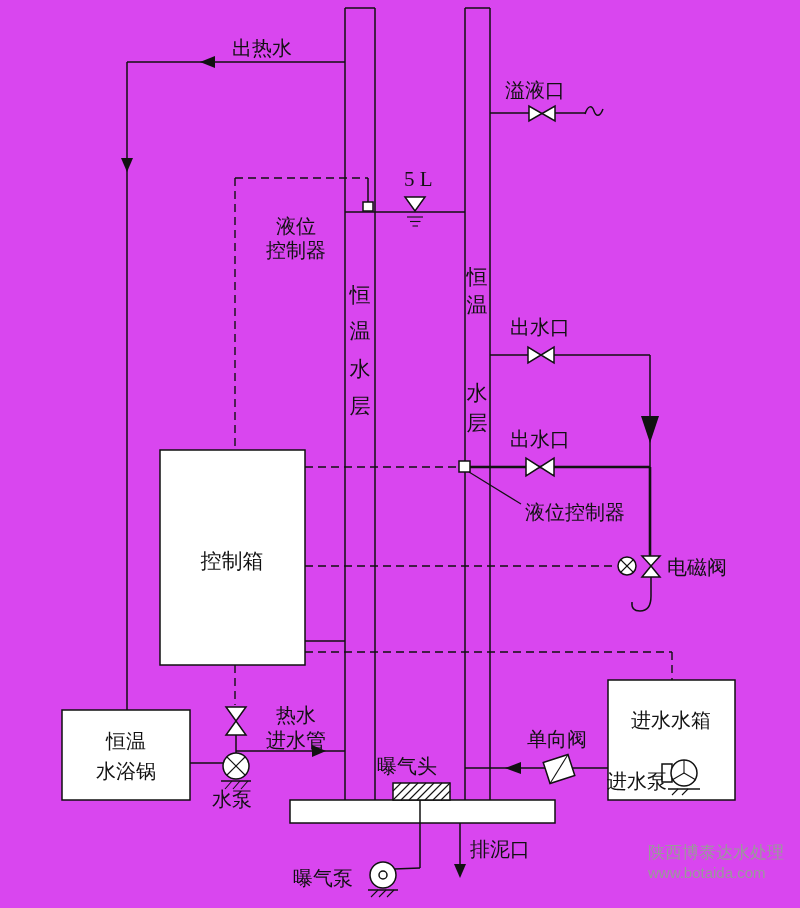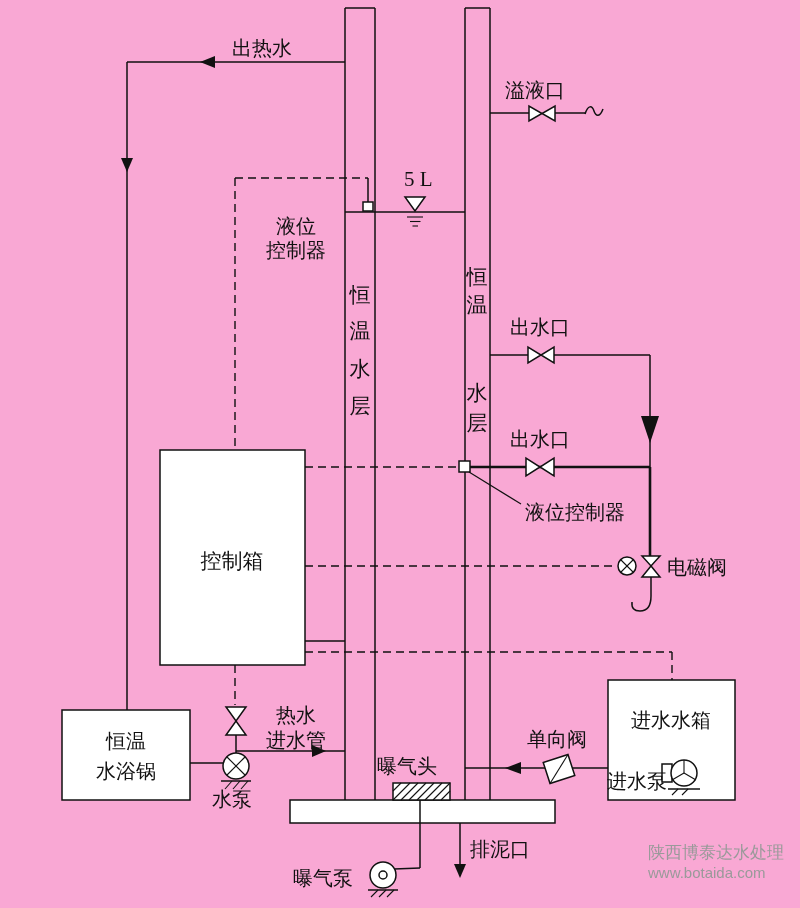--- a/index.html
+++ b/index.html
@@ -3,7 +3,7 @@
 <meta charset="utf-8">
 <style>
   html,body{margin:0;padding:0;background:#fff;}
-  .stage{position:relative;width:800px;height:908px;background:#f9a8d4;overflow:hidden;}
+  .stage{position:relative;width:800px;height:908px;background:#d946ef;overflow:hidden;}
   svg{display:block;}
   .ln{stroke:#111;stroke-width:1.5;fill:none;}
   .thick{stroke:#111;stroke-width:2.6;fill:none;}

